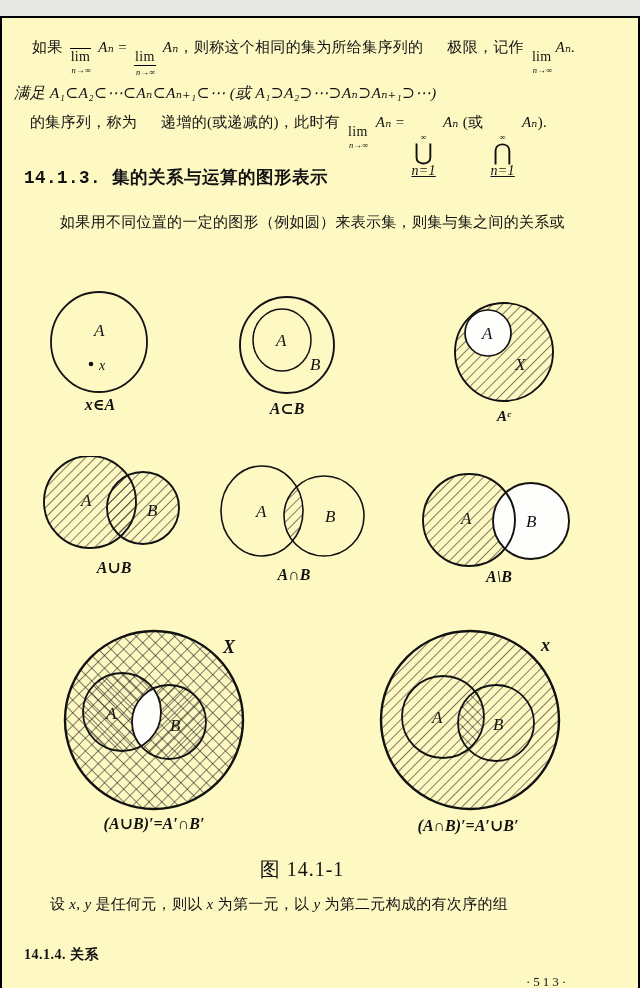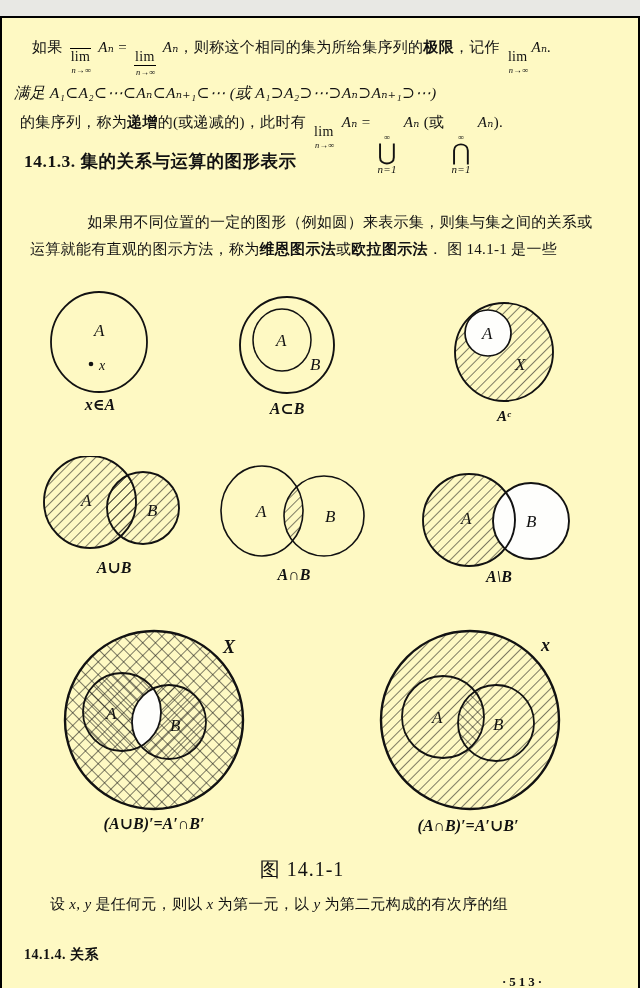--- a/index.html
+++ b/index.html
@@ -12,7 +12,7 @@
   }
   .abs { position:absolute; }
   .cn { font-size:15px; line-height:1.55; letter-spacing:0.3px; }
-  .b { font-weight:bold; }
+  .b { font-weight:normal;padding-left:24px; }
   .mi { font-style:italic; }
   .heading { font-size:17.5px; font-weight:bold; letter-spacing:0.5px; }
   

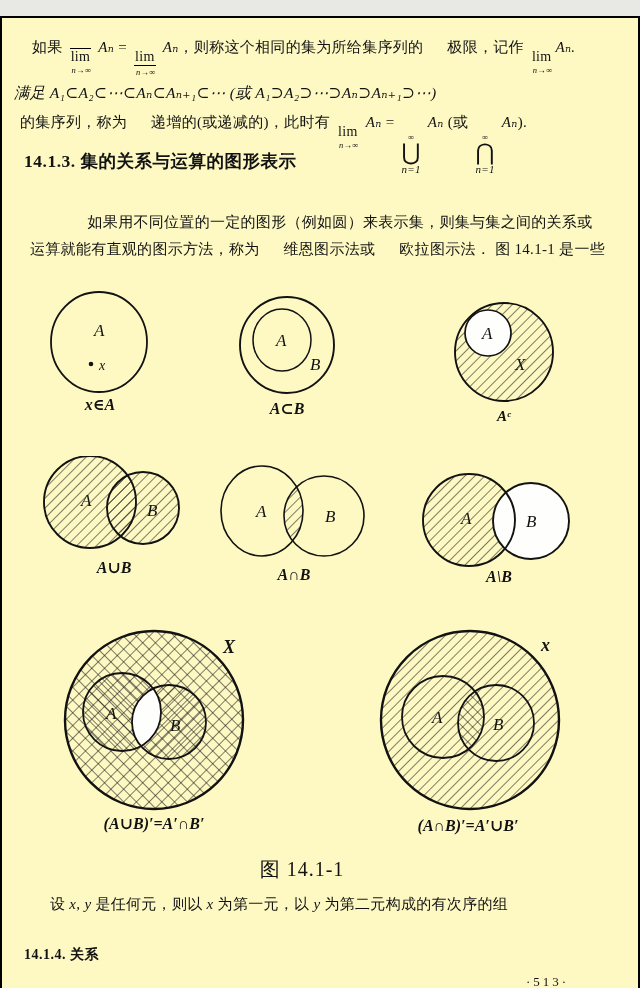--- a/index.html
+++ b/index.html
@@ -80,7 +80,7 @@
 
   <div class="abs cn mi" style="left:12px; top:63px; width:592px; font-size:15.5px;">满足 A₁⊂A₂⊂⋯⊂Aₙ⊂Aₙ₊₁⊂⋯ (或 A₁⊃A₂⊃⋯⊃Aₙ⊃Aₙ₊₁⊃⋯)</div>
 
-  <div class="abs cn" style="left:18px; top:93px; width:592px;">
+  <div class="abs cn" style="left:28px; top:93px; width:592px;">
     <span>的集序列，称为</span><span class="b">递增</span><span>的(或递减的)，此时有</span>
     <span class="limstack">
         <span class="limword">lim</span>

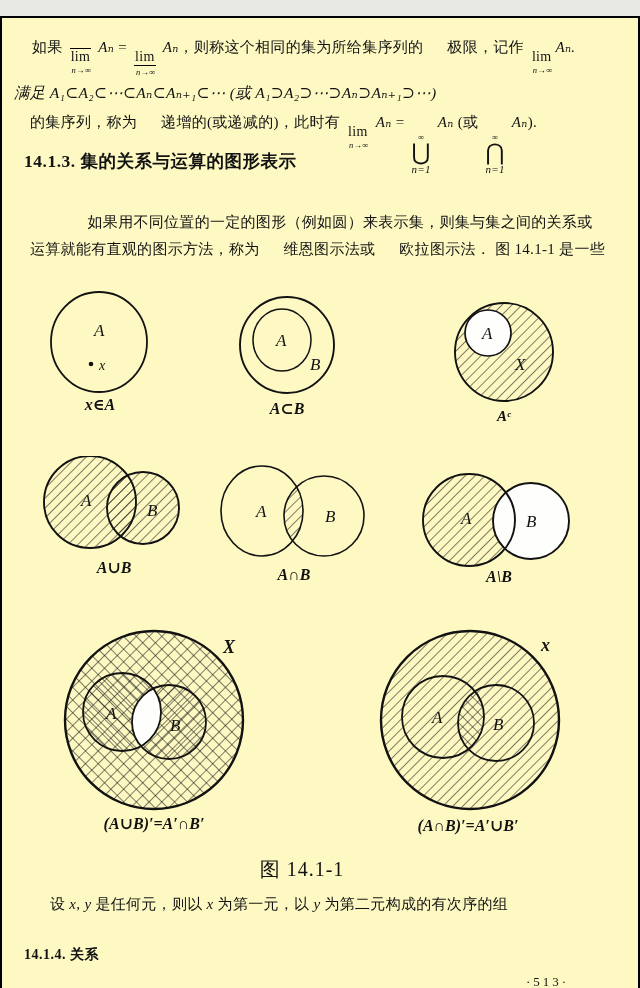--- a/index.html
+++ b/index.html
@@ -103,7 +103,7 @@
     <span class="mi">Aₙ</span><span>).</span>
   </div>
 
-  <div class="abs heading" style="left:22px; top:131px;">14.1.3. 集的关系与运算的图形表示</div>
+  <div class="abs heading" style="left:22px; top:147px;font-family:Liberation Mono, monospace;">14.1.3. 集的关系与运算的图形表示</div>
 
   <div class="abs cn" style="left:28px; top:191px; width:590px; line-height:27px;">
     <div class="indent">如果用不同位置的一定的图形（例如圆）来表示集，则集与集之间的关系或</div>

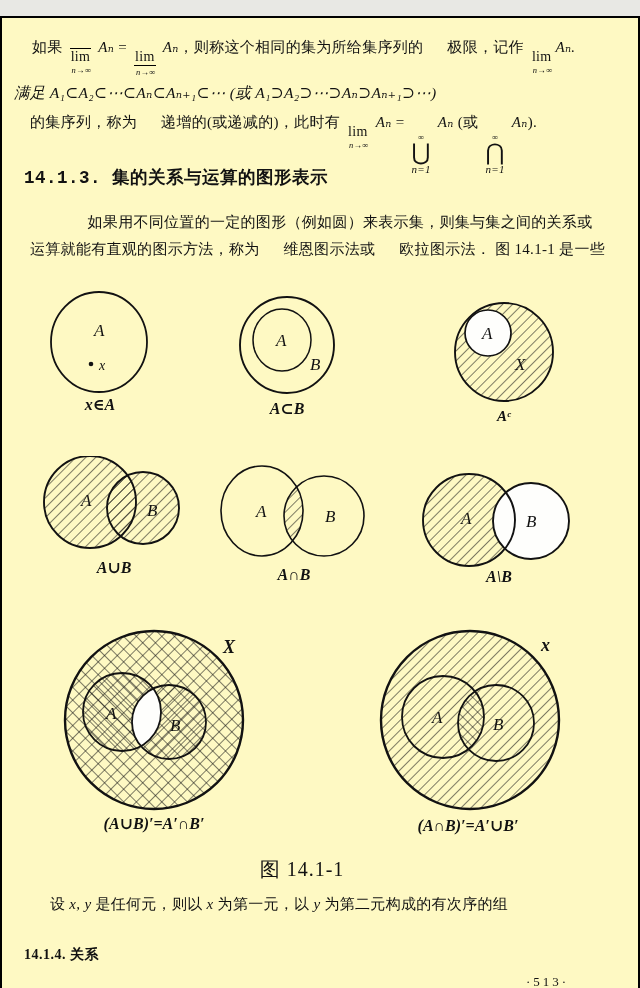--- a/index.html
+++ b/index.html
@@ -27,7 +27,7 @@
            vertical-align:-13px; line-height:1; margin:0 3px; }
   .bigop .sup { font-size:8.5px; }
   .bigop .op  { font-size:23px; line-height:0.95; font-style:normal; }
-  .bigop .sub { font-size:11px; margin-top:1px; white-space:nowrap; }
+  .bigop .sub { font-size:14px; margin-top:1px; white-space:nowrap;text-decoration:underline; }
   .indent { text-indent:30px;text-align:center; }
   svg text { font-family:"Liberation Serif","DejaVu Serif",serif;
              font-style:italic; fill:#121212; }

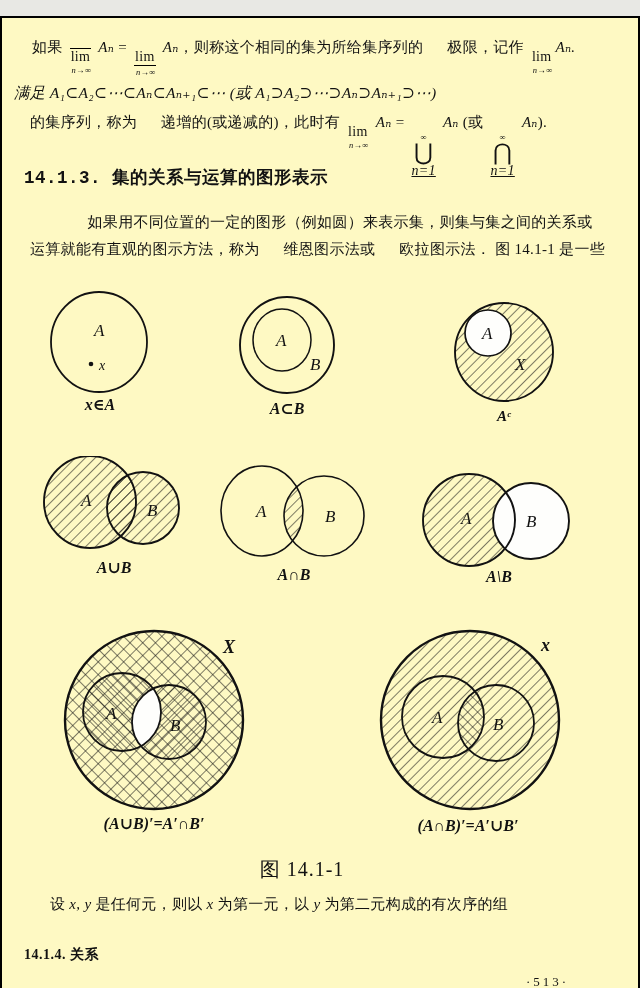--- a/index.html
+++ b/index.html
@@ -28,7 +28,7 @@
   .bigop .sup { font-size:8.5px; }
   .bigop .op  { font-size:23px; line-height:0.95; font-style:normal; }
   .bigop .sub { font-size:14px; margin-top:1px; white-space:nowrap;text-decoration:underline; }
-  .indent { text-indent:30px;text-align:center; }
+  .indent { text-indent:30px; }
   svg text { font-family:"Liberation Serif","DejaVu Serif",serif;
              font-style:italic; fill:#121212; }
   svg .lbl { font-size:17px; }

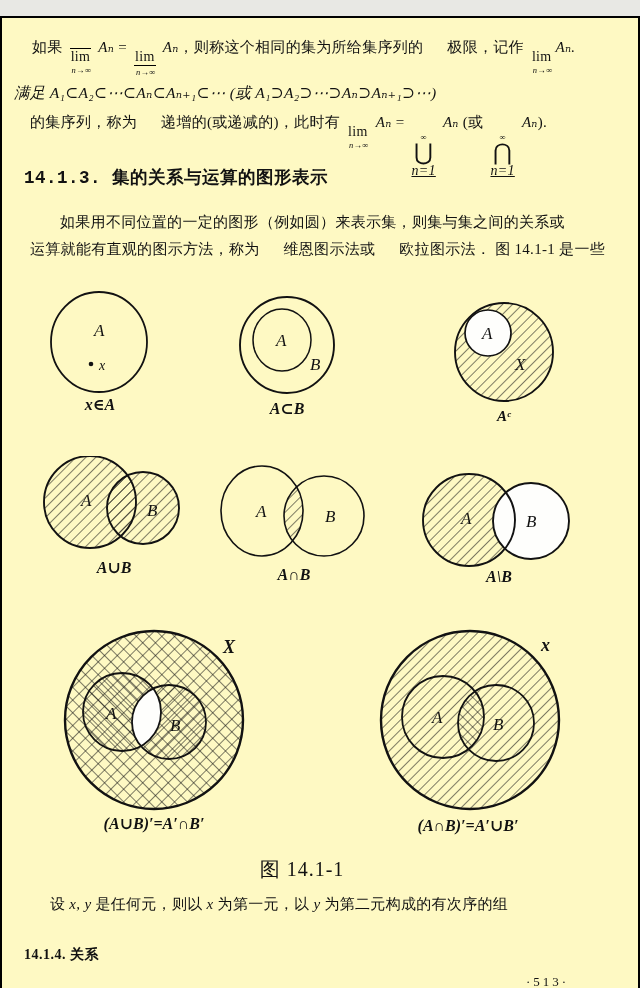--- a/index.html
+++ b/index.html
@@ -107,7 +107,6 @@
 
   <div class="abs cn" style="left:28px; top:191px; width:590px; line-height:27px;">
     <div class="indent">如果用不同位置的一定的图形（例如圆）来表示集，则集与集之间的关系或</div>
-    <div><span>运算就能有直观的图示方法，称为</span><span class="b">维恩图示法</span><span>或</span><span class="b">欧拉图示法</span><span>． 图 14.1-1 是一些</span></div>
   </div>
 
   <svg class="abs" style="left:40px; top:270px;" width="120" height="135" viewBox="0 0 120 135">

